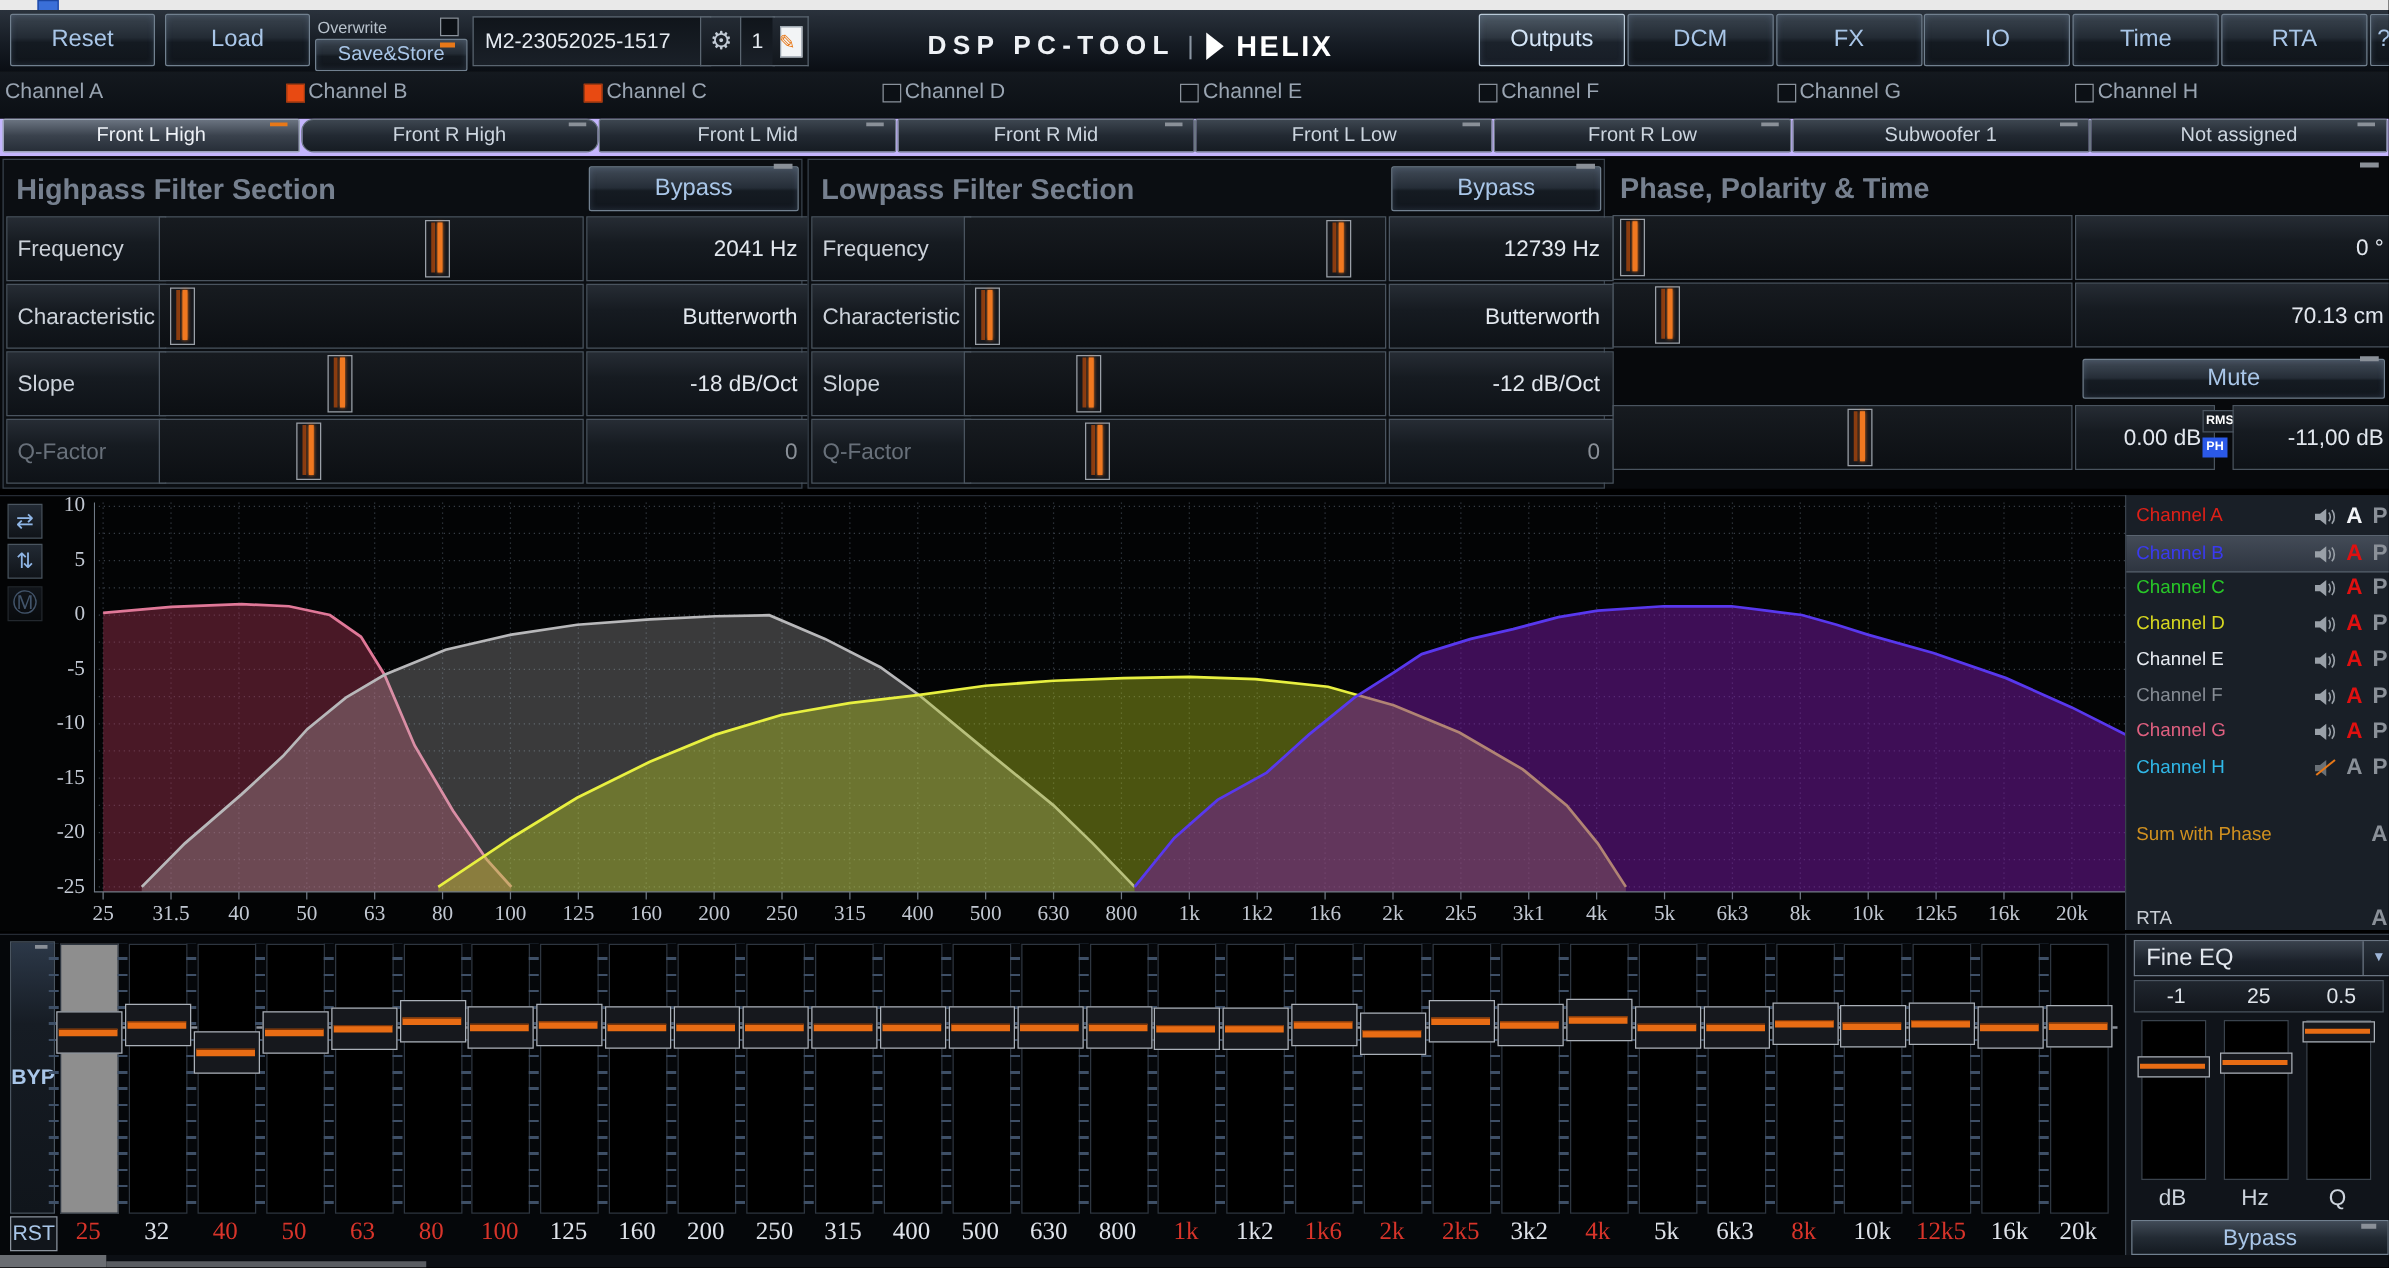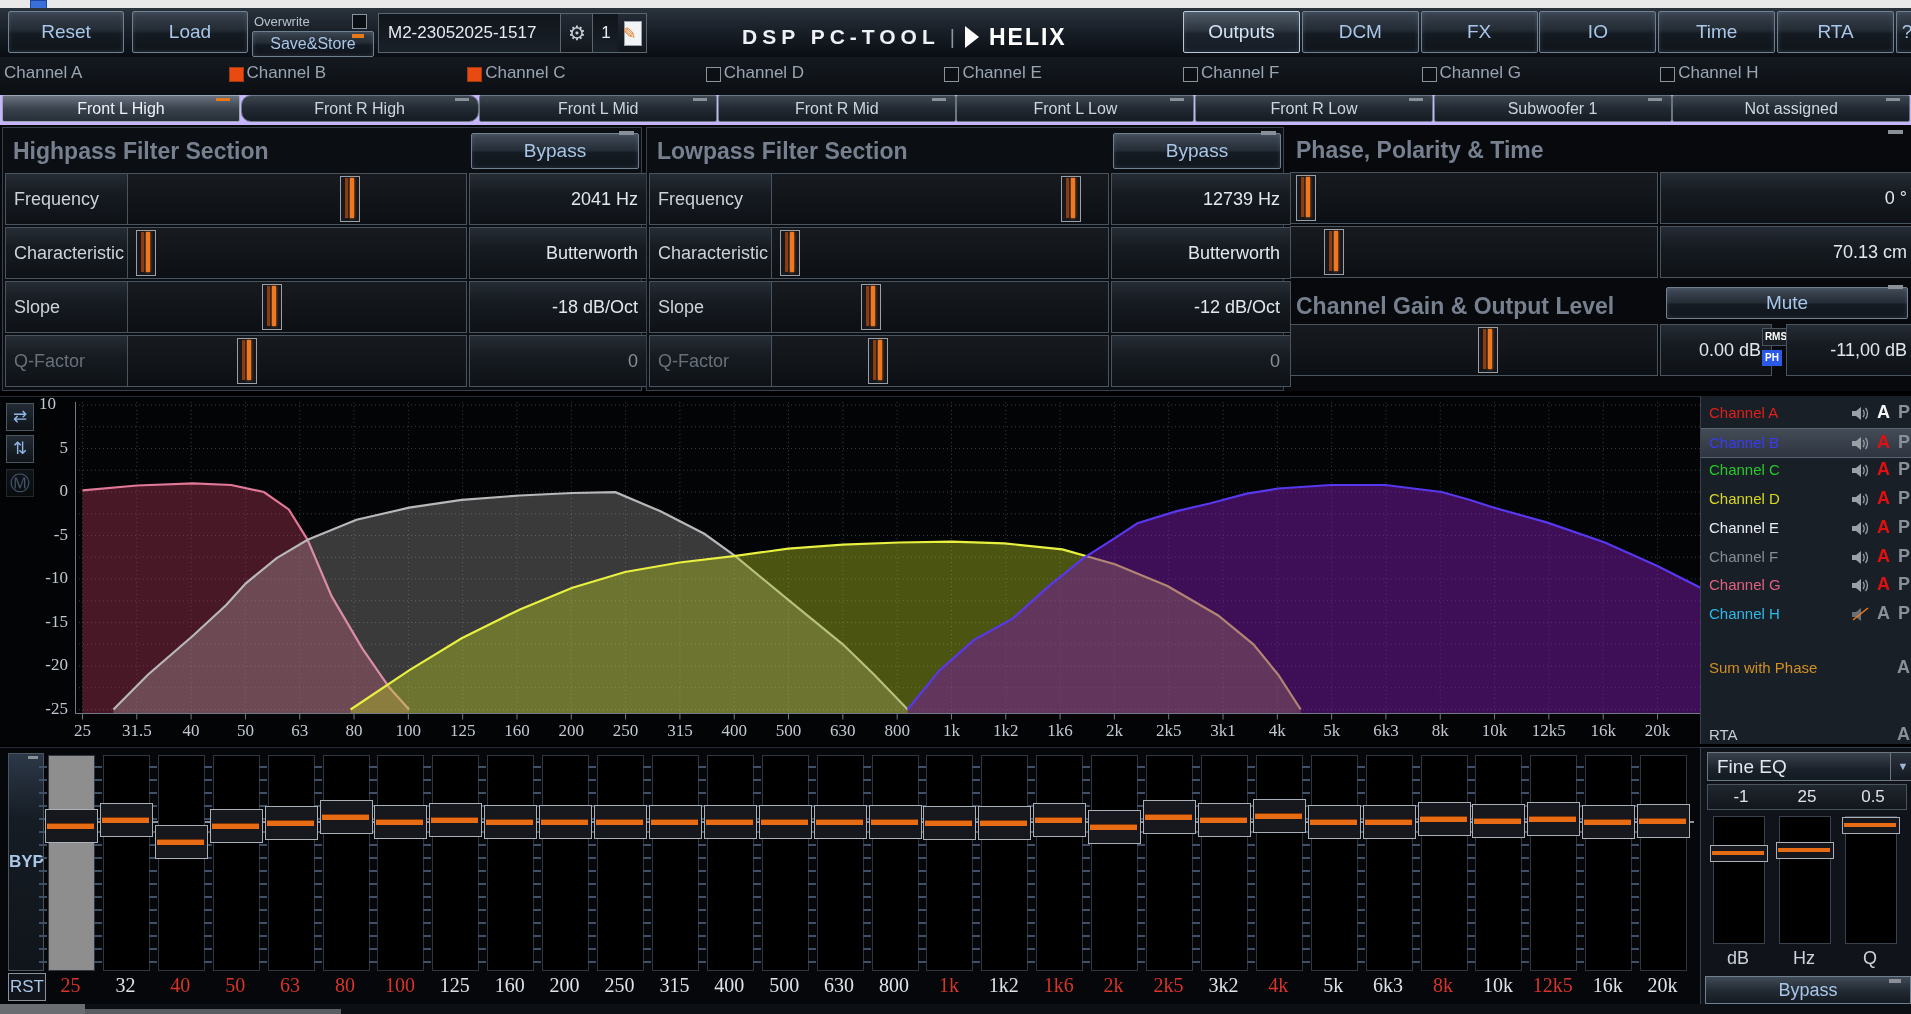--- a/index.html
+++ b/index.html
@@ -283,7 +283,6 @@
   <div class="panel" id="ph-panel" style="left:1288px;width:622px;border:none;background:none;">
     <div class="sec-title" style="left:8px;top:10px;">Phase, Polarity &amp; Time</div>
     <div class="dash" style="left:600px;top:3px;"></div>
-    <div class="sec-title" style="left:8px;top:166px;">Channel Gain &amp; Output Level</div>
     <div class="secbtn" style="left:378px;top:160px;width:240px;height:30px;line-height:30px;">Mute</div>
     <div class="dash" style="left:600px;top:158px;"></div>
   <div class="fcell ftrack" style="left: 2px; top: 45px; width: 366px;">

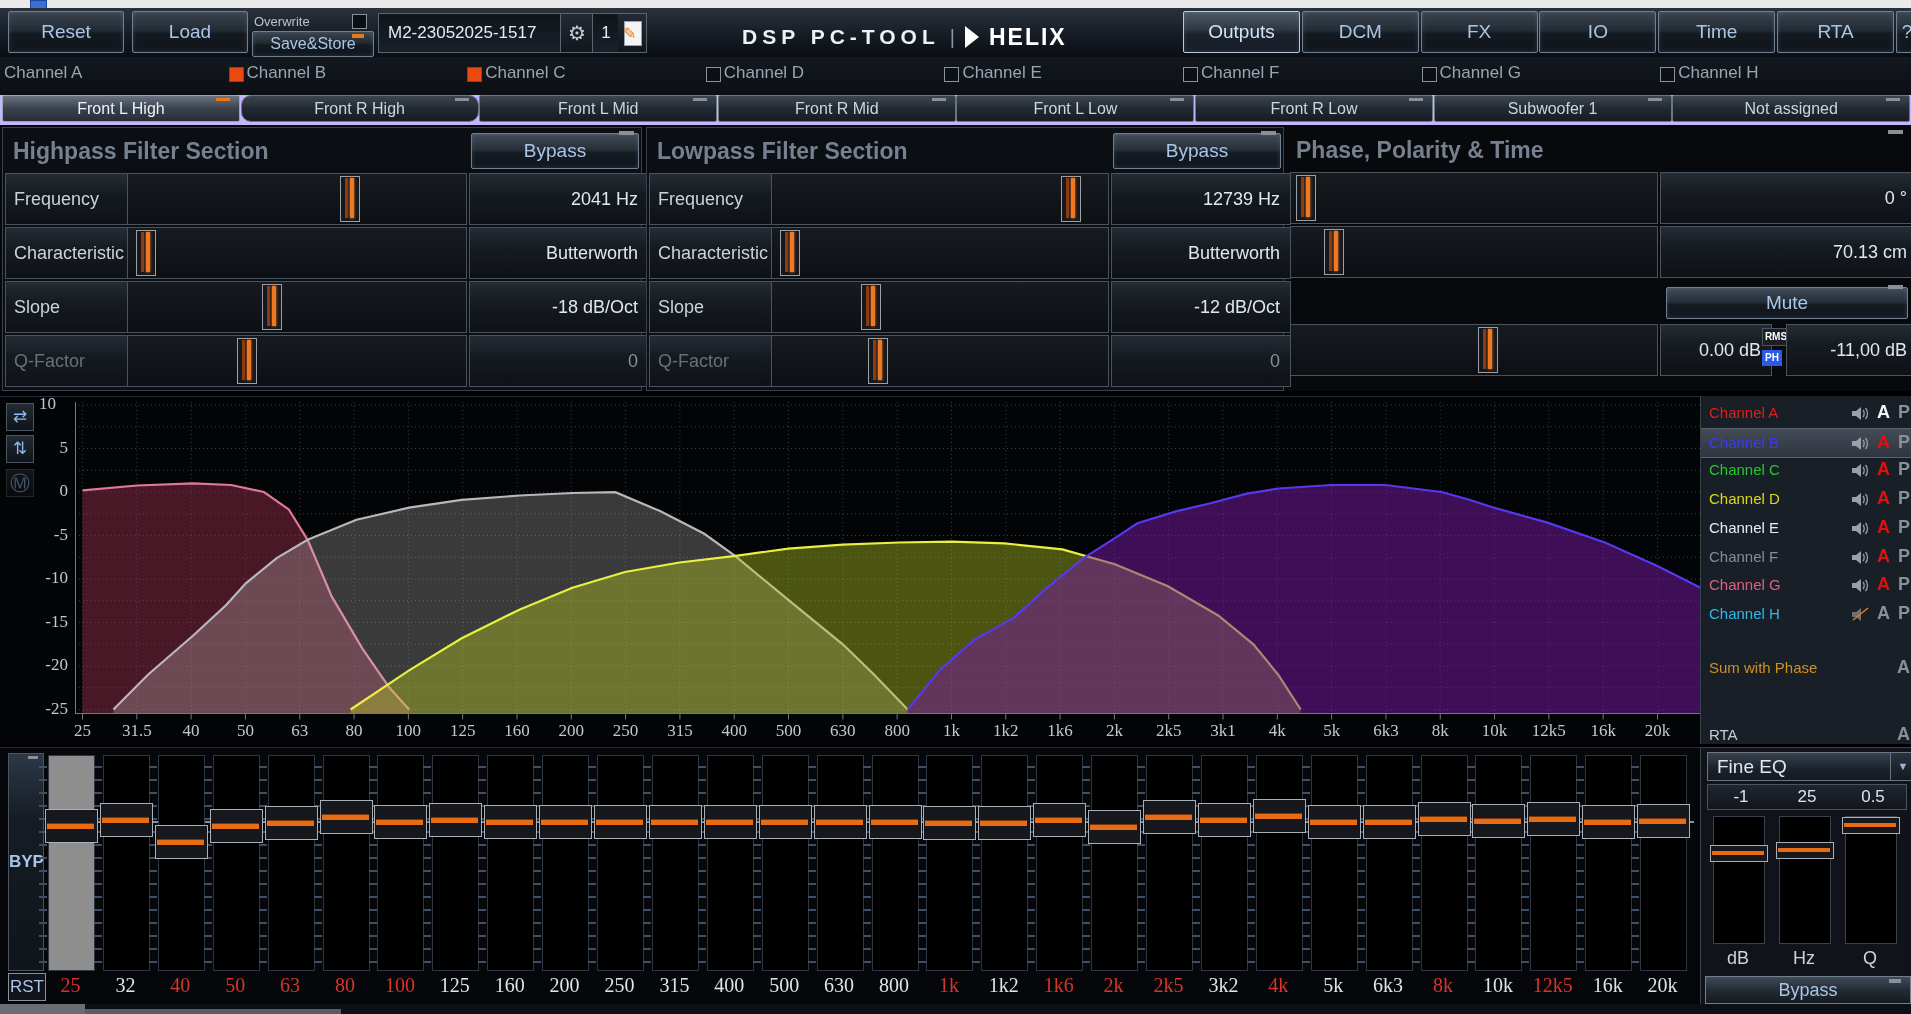--- a/index.html
+++ b/index.html
@@ -316,7 +316,7 @@
   <div class="gicon" style="top:6px;">⇄</div>
   <div class="gicon" style="top:38px;">⇅</div>
   <div class="gicon" style="top:72px;opacity:.45;font-size:20px;">Ⓜ</div>
-<div class="ylab serif" style="left: 16px; top: -3px;">10</div>
+<div class="ylab serif" style="left: 28px; top: -3px;">10</div>
     <div class="ylab serif" style="left: 28px; top: 40.5px;">5</div>
     <div class="ylab serif" style="left: 28px; top: 84px;">0</div>
     <div class="ylab serif" style="left: 28px; top: 127.5px;">-5</div>

